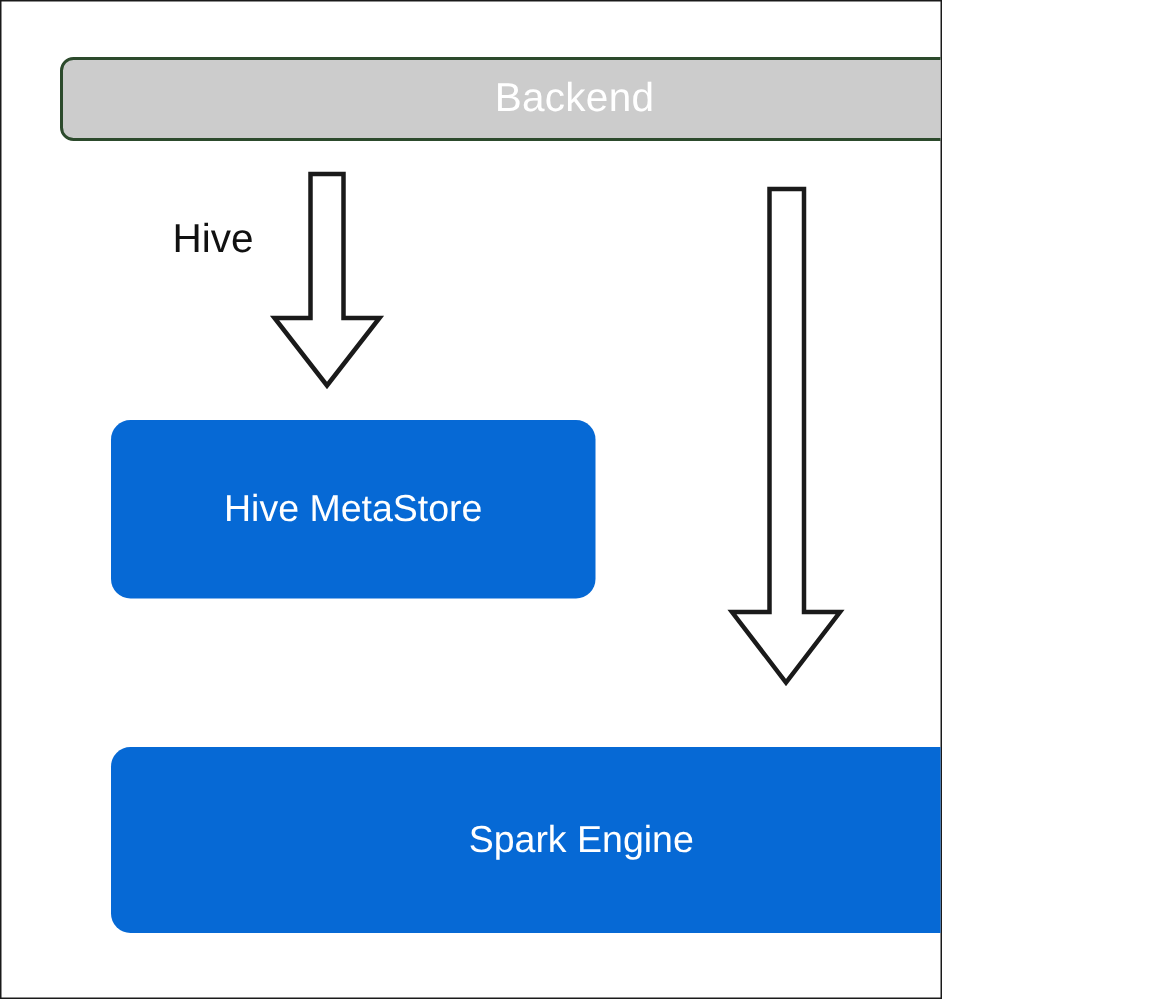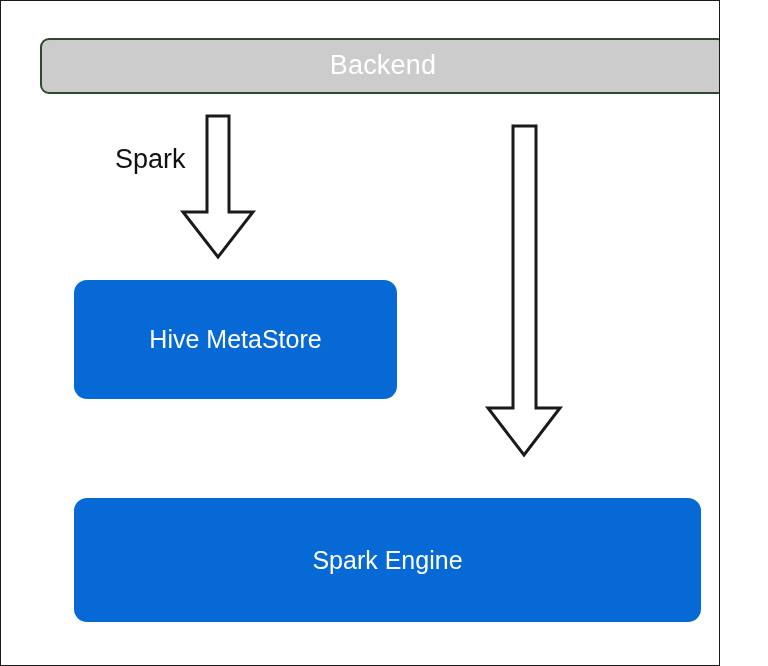--- a/index.html
+++ b/index.html
@@ -13,7 +13,7 @@
   }
   #canvas {
     position: relative;
-    width: 720px;
+    width: 628px;
     height: 666px;
     background: #ffffff;
     border: 1px solid #1a1a1a;

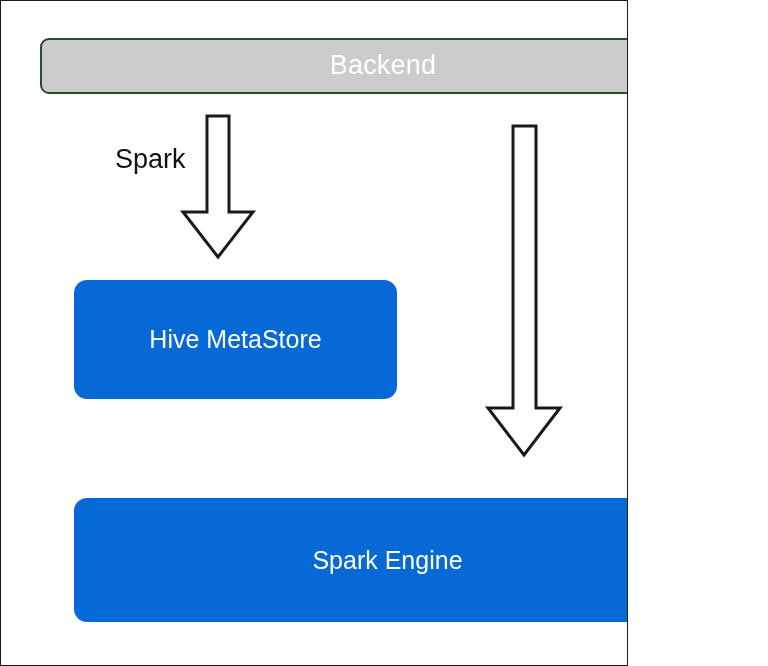--- a/index.html
+++ b/index.html
@@ -129,7 +129,7 @@
   </div>
 
   <div class="edge-label" id="label-read">
-    <span>Spark</span>
+    <span>Hive</span>
   </div>
 
   <div class="block-arrow" id="arrow-fallback">

